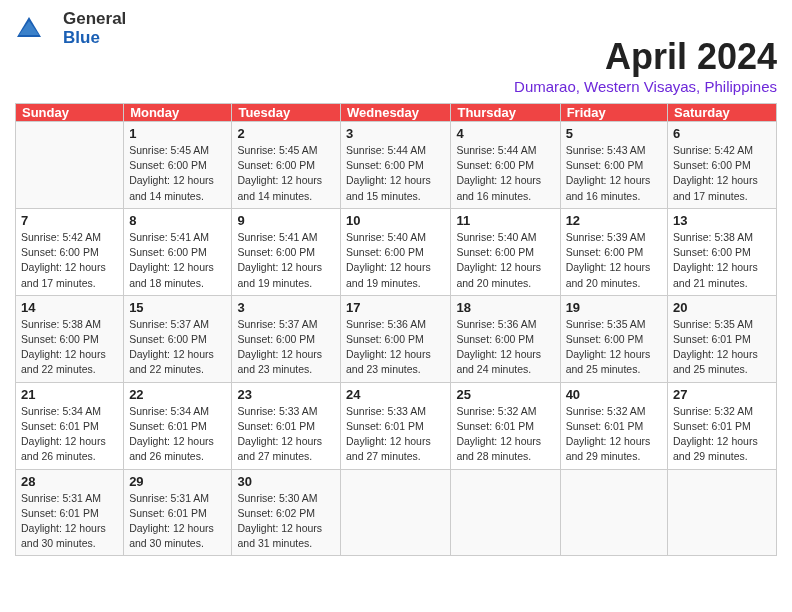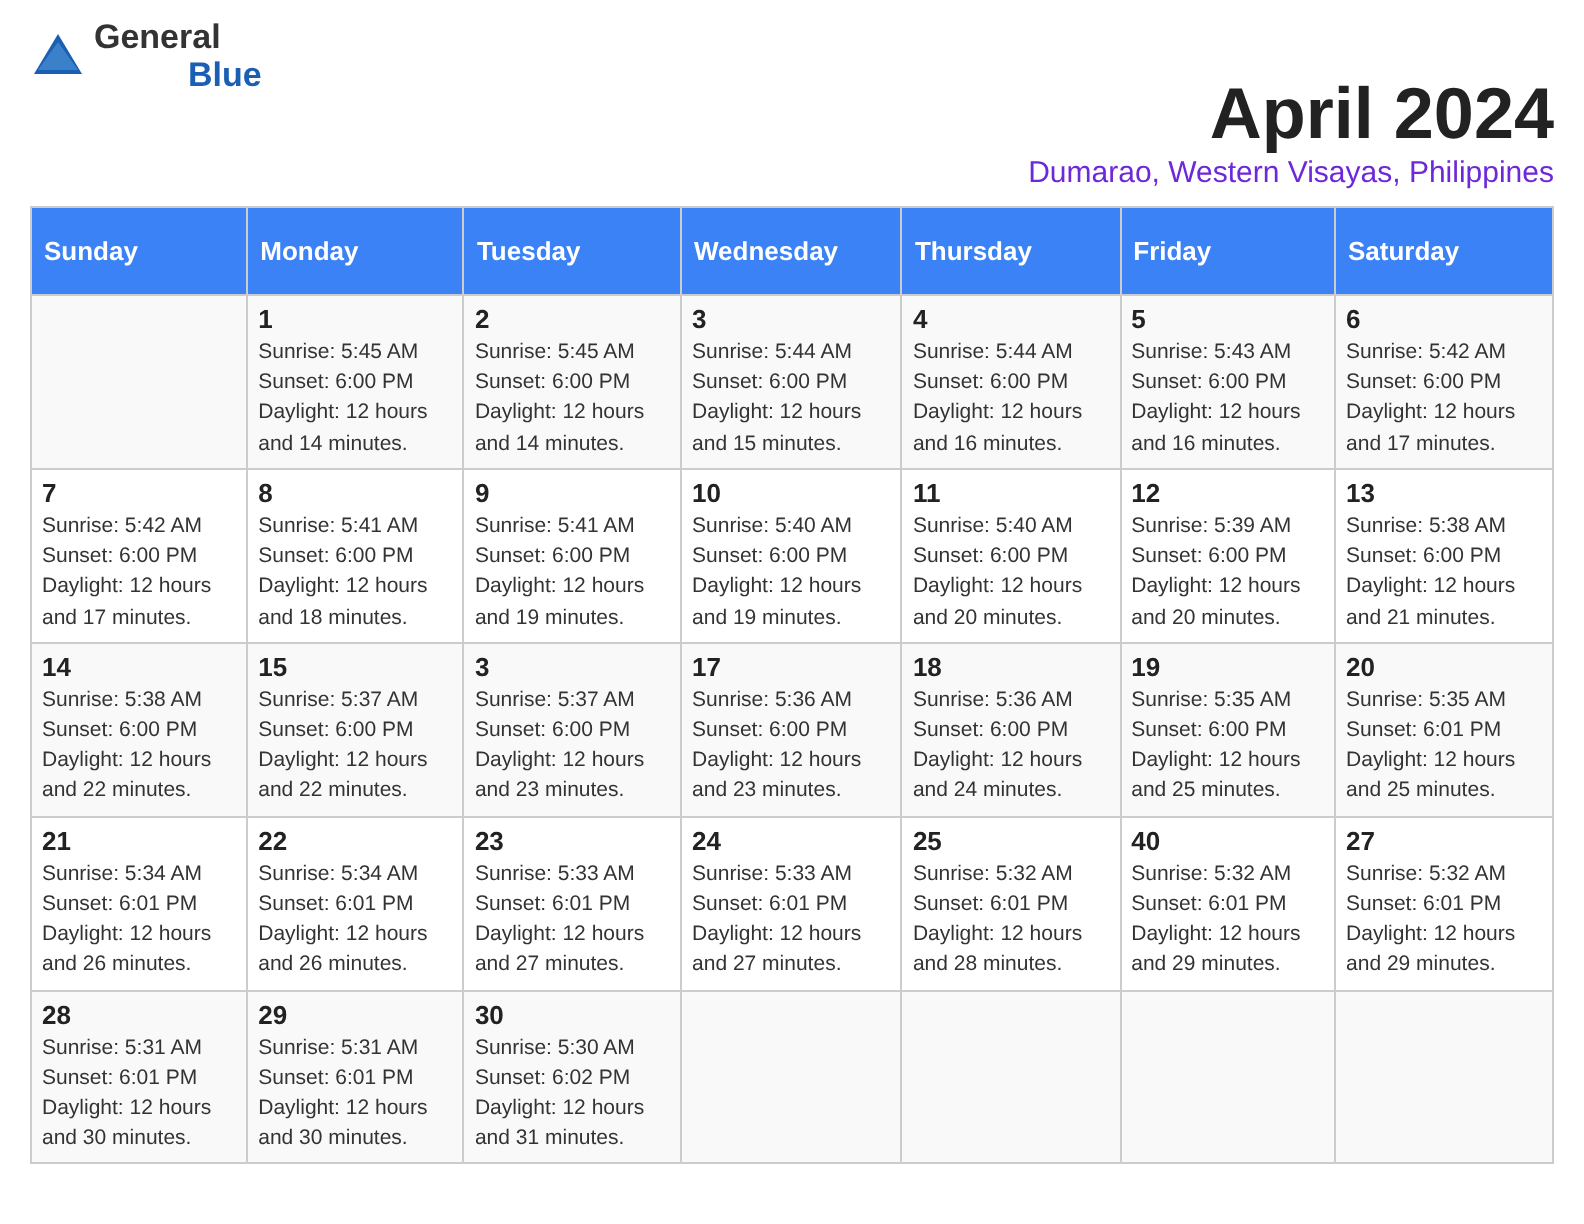--- a/index.html
+++ b/index.html
@@ -19,7 +19,7 @@
     .logo {
       display: flex;
       align-items: center;
-      gap: 4px;
+      gap: 20px;
     }
     .logo-text {
       display: flex;

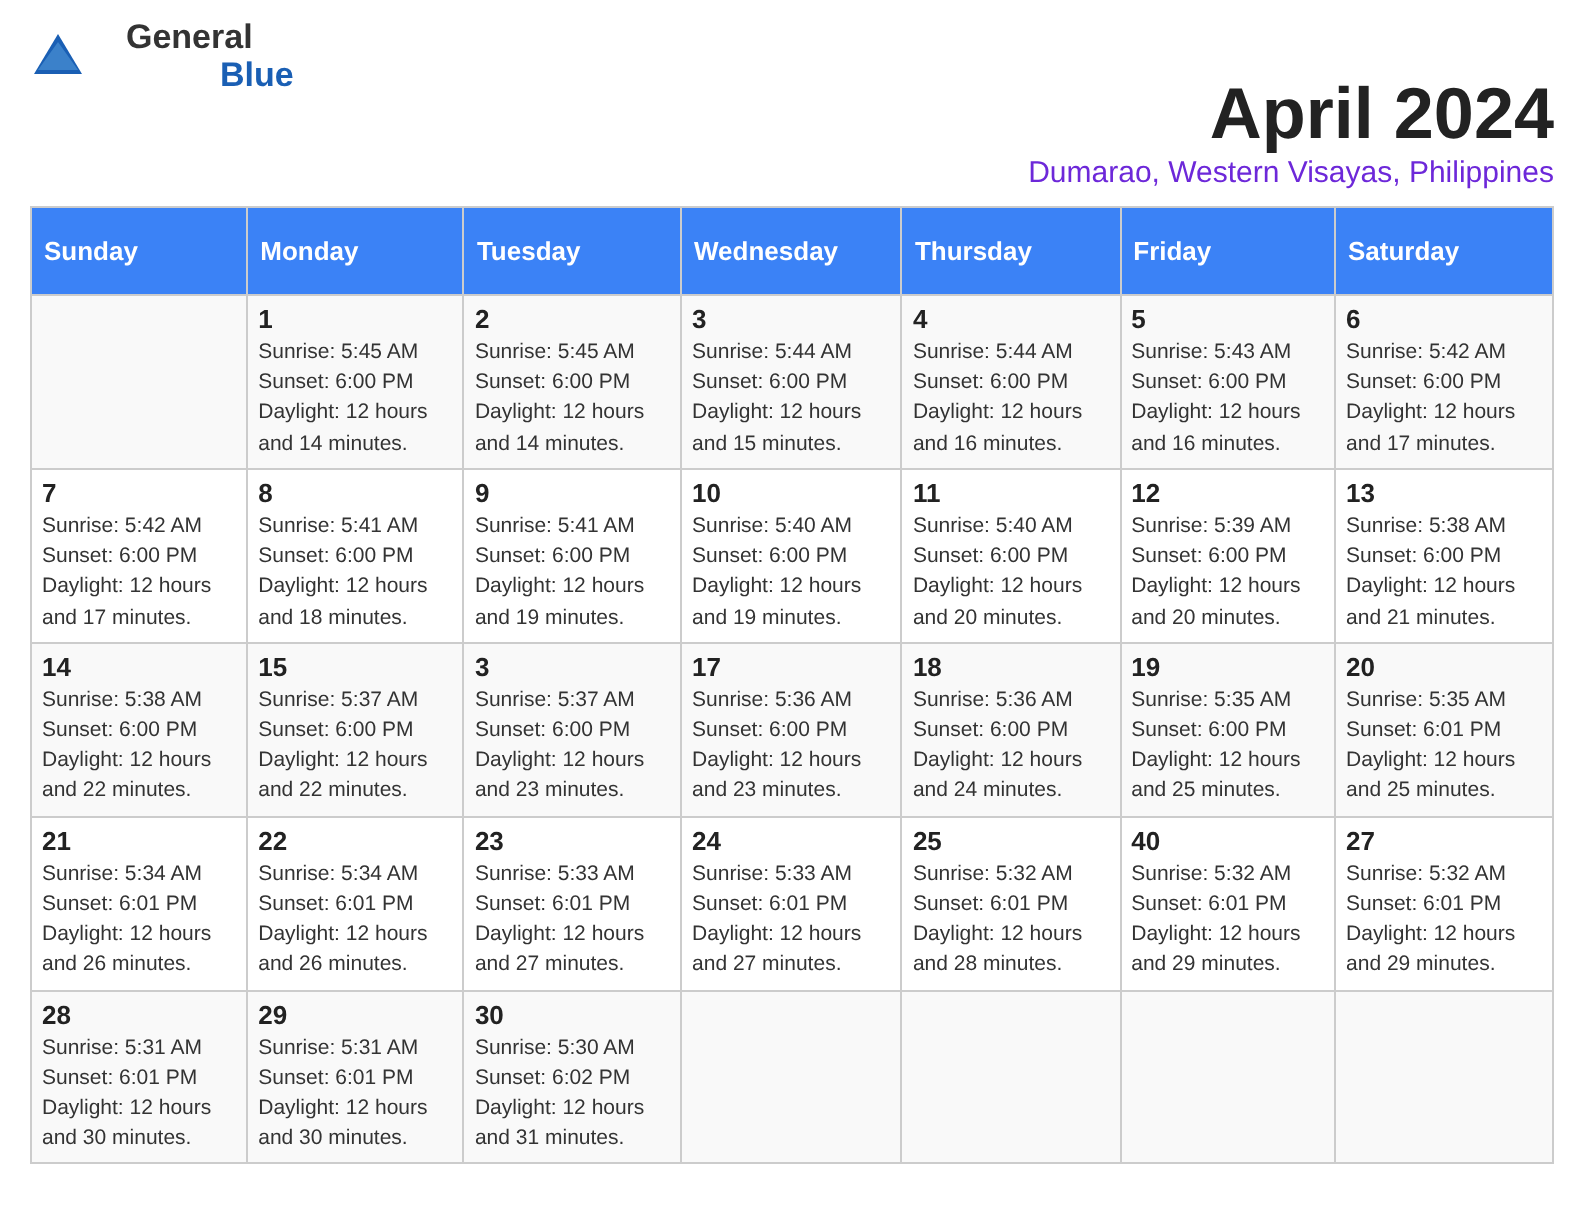--- a/index.html
+++ b/index.html
@@ -35,7 +35,6 @@
       font-size: 17px;
       font-weight: bold;
       color: #1a5fb4;
-      margin-left: 47px;
     }
     .logo-icon {
       width: 28px;

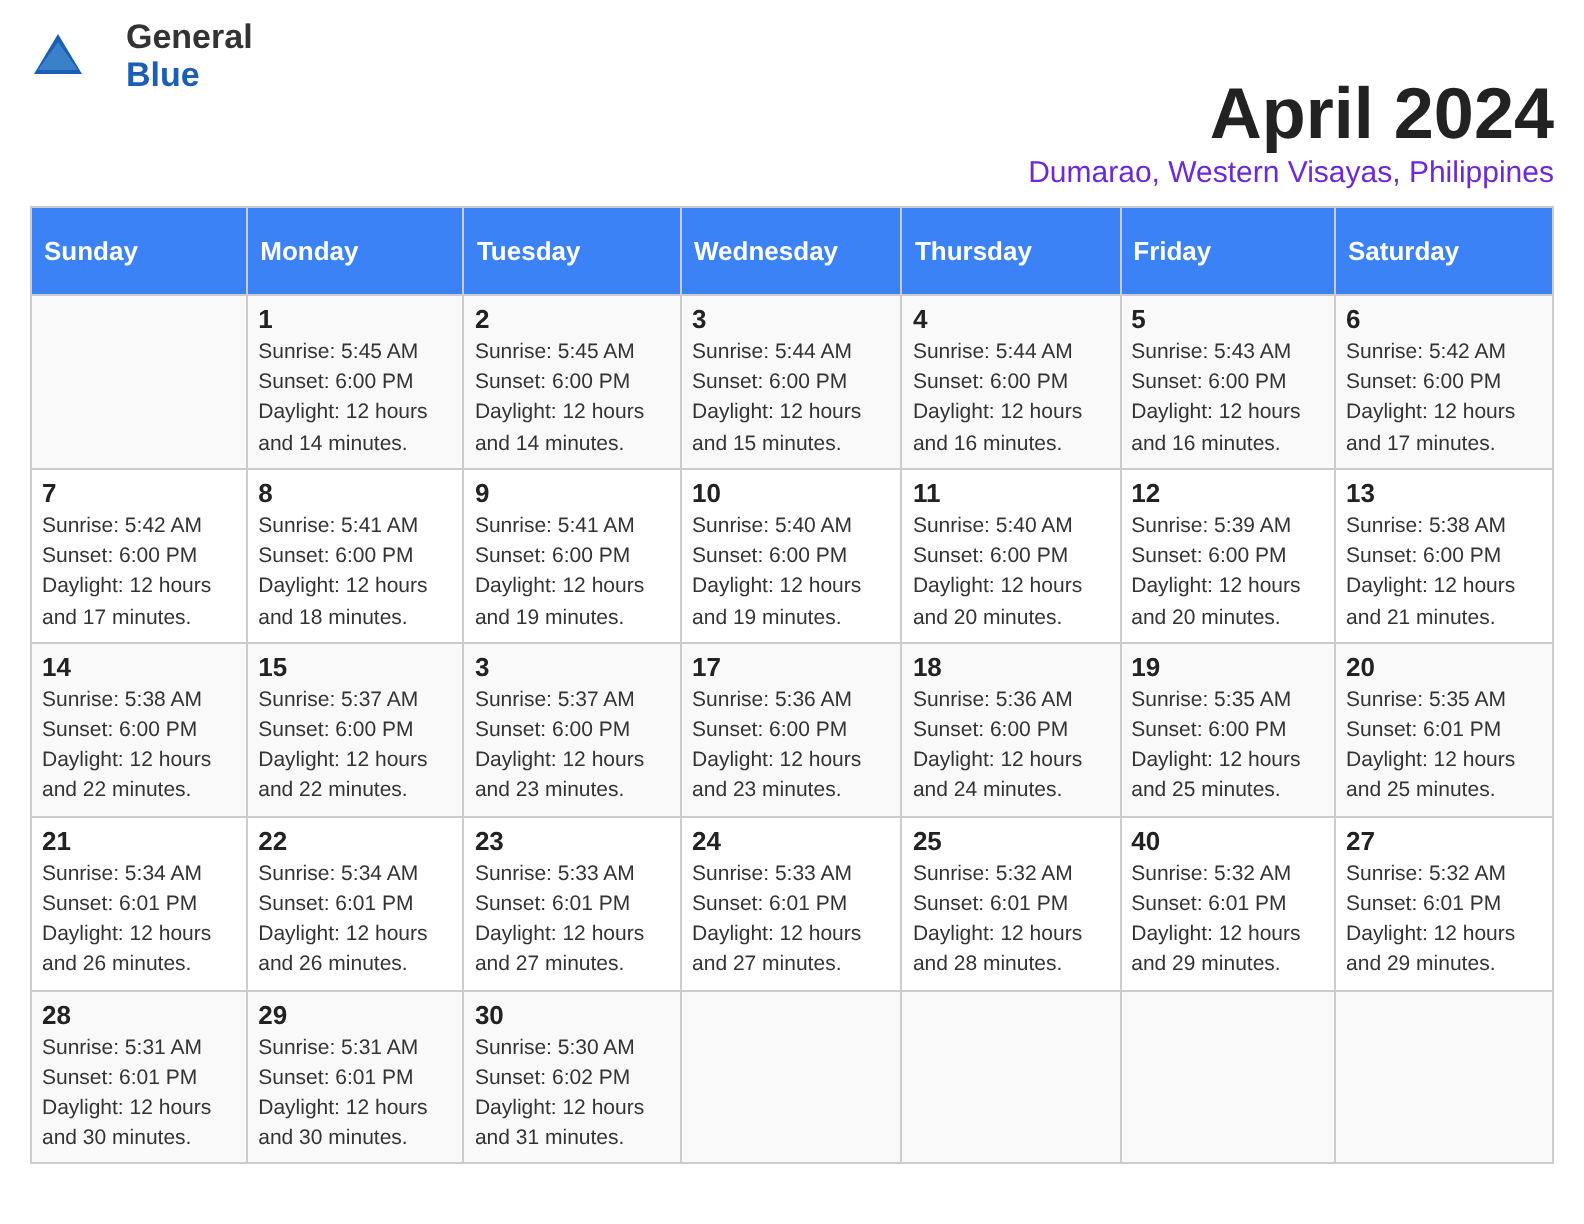--- a/index.html
+++ b/index.html
@@ -60,10 +60,10 @@
       font-size: 11px;
     }
     .calendar thead tr th {
-      background: #3b82f6;
+      background: #ef4444;
       color: #fff;
       text-align: left;
-      padding: 14px 6px;
+      padding: 1px 6px;
       font-size: 13px;
       font-weight: bold;
       border: 1px solid #ccc;

